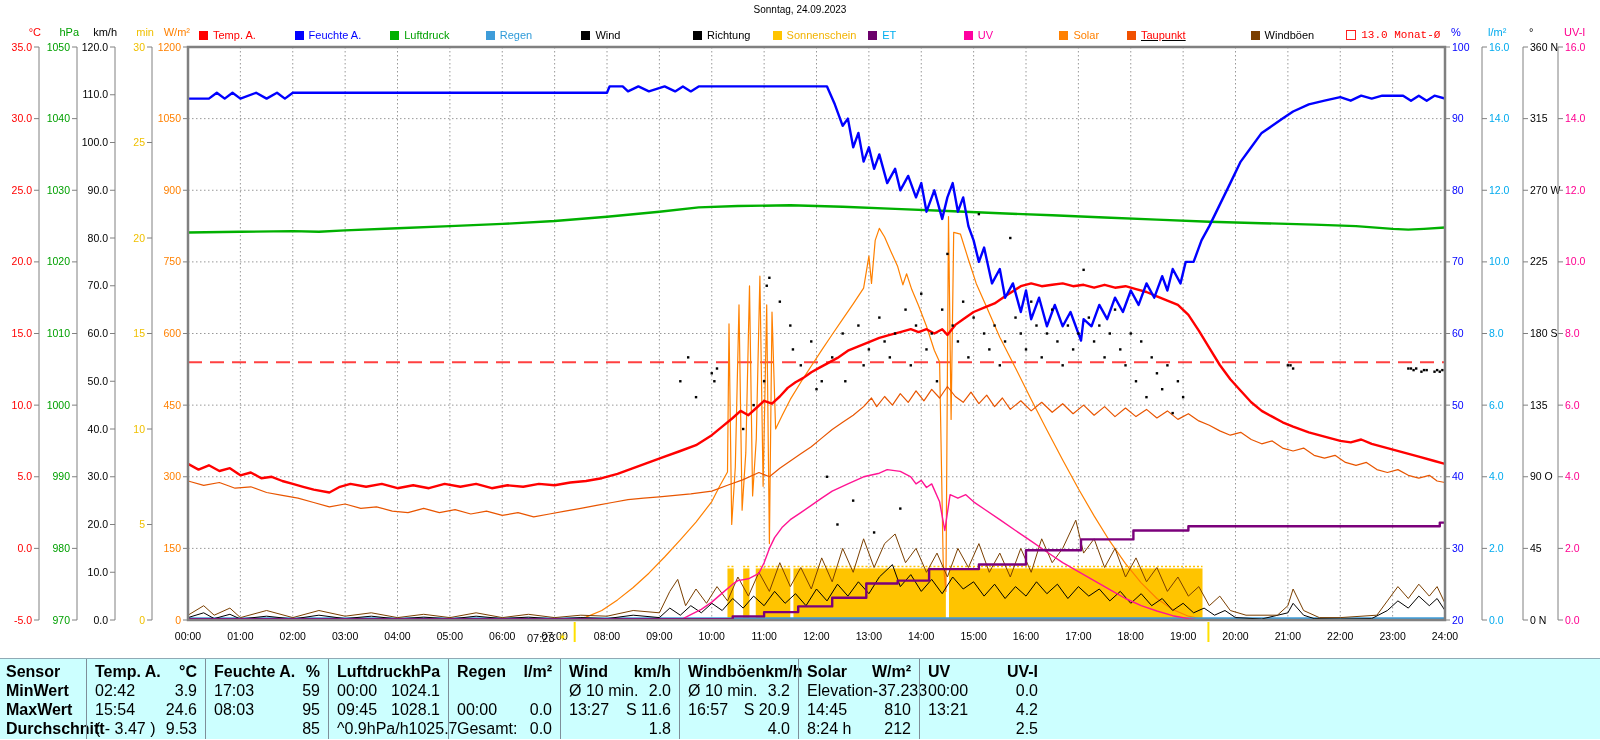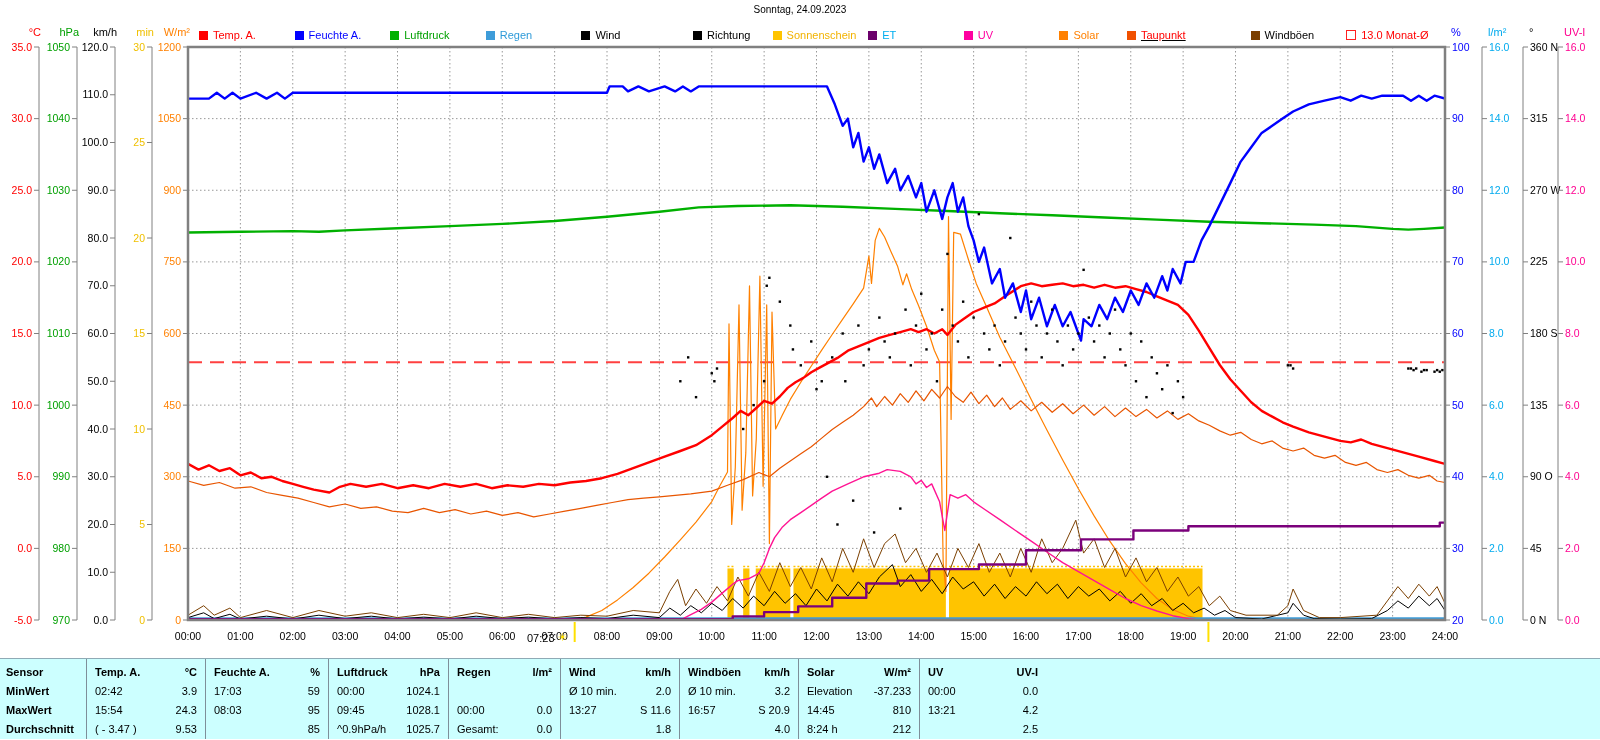--- a/index.html
+++ b/index.html
@@ -80,7 +80,7 @@
         <span class="legend-box" style="background: rgb(123, 63, 0);"></span>
         <span style="color: rgb(0, 0, 0);">Windböen</span>
       </div>
-      <div class="legend-item" style="left: 1346.2px;">
+      <div class="legend-item" style="left: 1346.2px; font-family: Liberation Mono, monospace;">
         <span class="legend-box outline"></span>
         <span style="color: rgb(255, 0, 0);">13.0 Monat-Ø</span>
       </div>

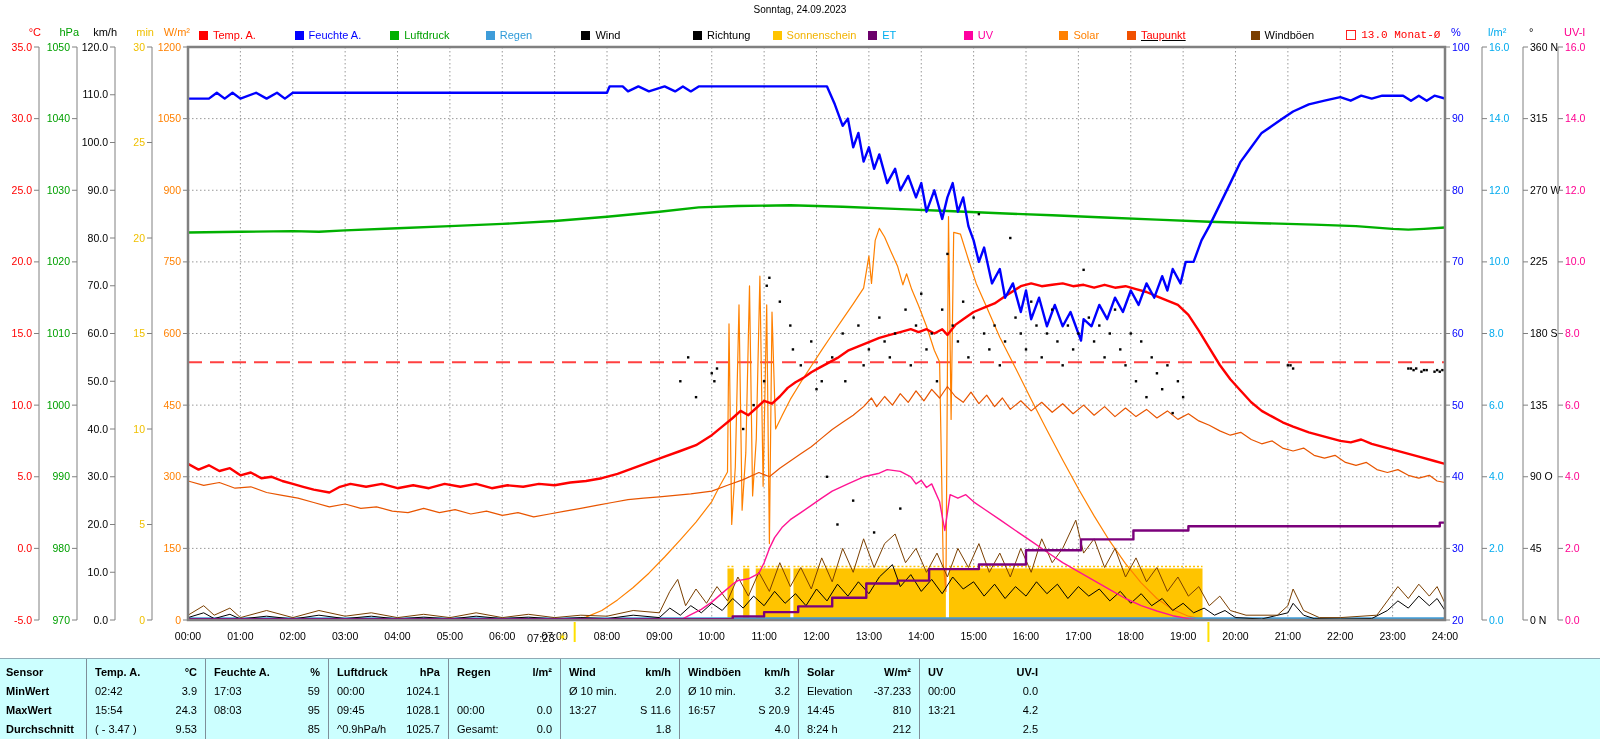--- a/index.html
+++ b/index.html
@@ -18,7 +18,7 @@
   #stats{position:absolute;top:658px;left:0;width:1600px;height:80px;background:#CCFFFF;
          border-top:1px solid #8FAAB5;display:grid;
          grid-template-columns:86px 119px 123px 120px 112px 119px 119px 121px 127px 1fr;
-         font-size:11px;color:#000;}
+         font-size:16px;color:#000;}
   .tcol{padding-top:4px;}
   .tcol.sep{border-left:1px solid #7E8F99;}
   .trow{height:19px;line-height:18px;display:flex;justify-content:space-between;padding:0 8px 0 8px;white-space:nowrap;}

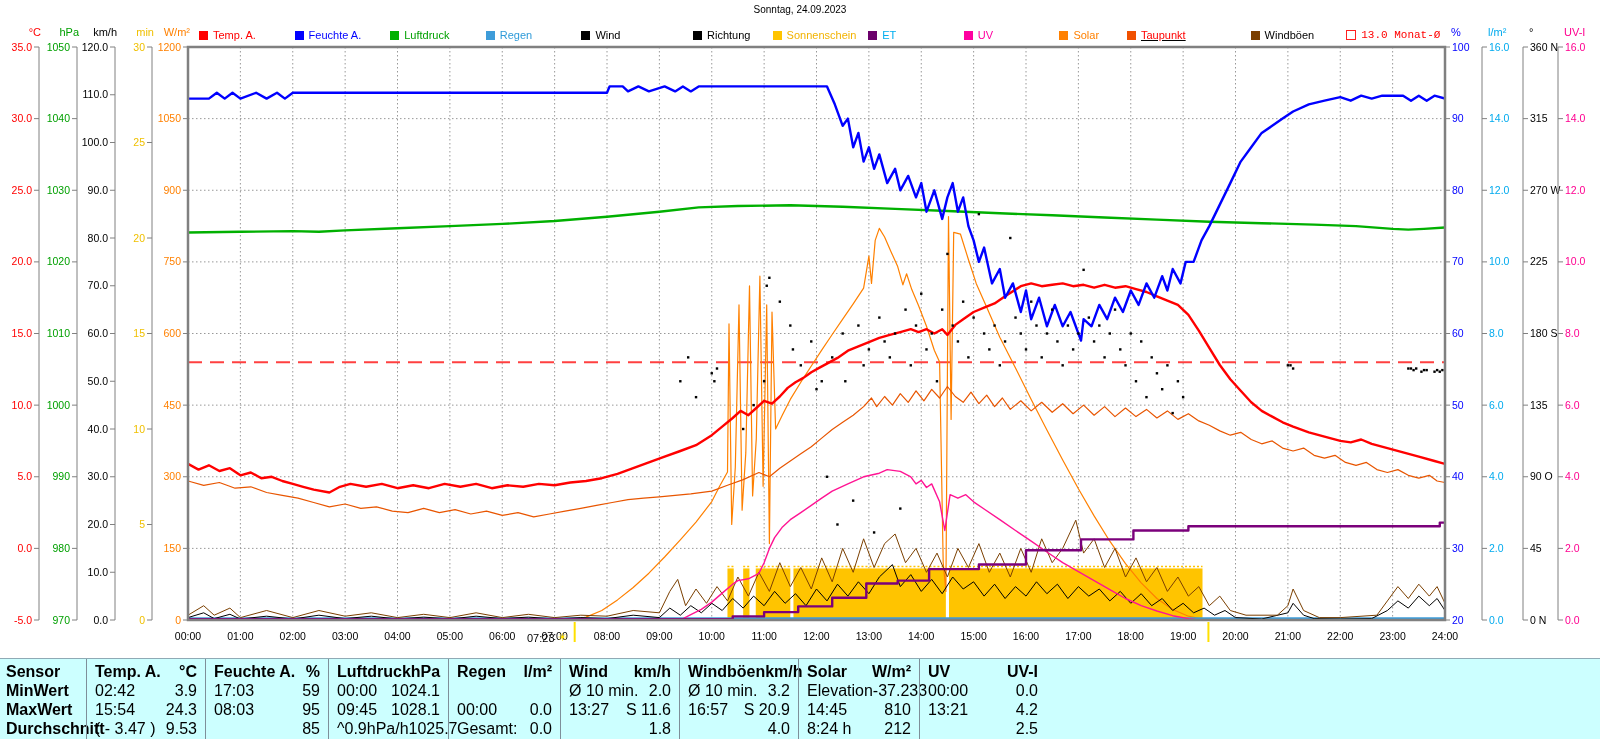--- a/index.html
+++ b/index.html
@@ -522,7 +522,7 @@
         </div>
         <div class="trow">
           <span>15:54</span>
-          <span class="val">24.3</span>
+          <span class="val">24.6</span>
         </div>
         <div class="trow">
           <span>( - 3.47 )</span>

